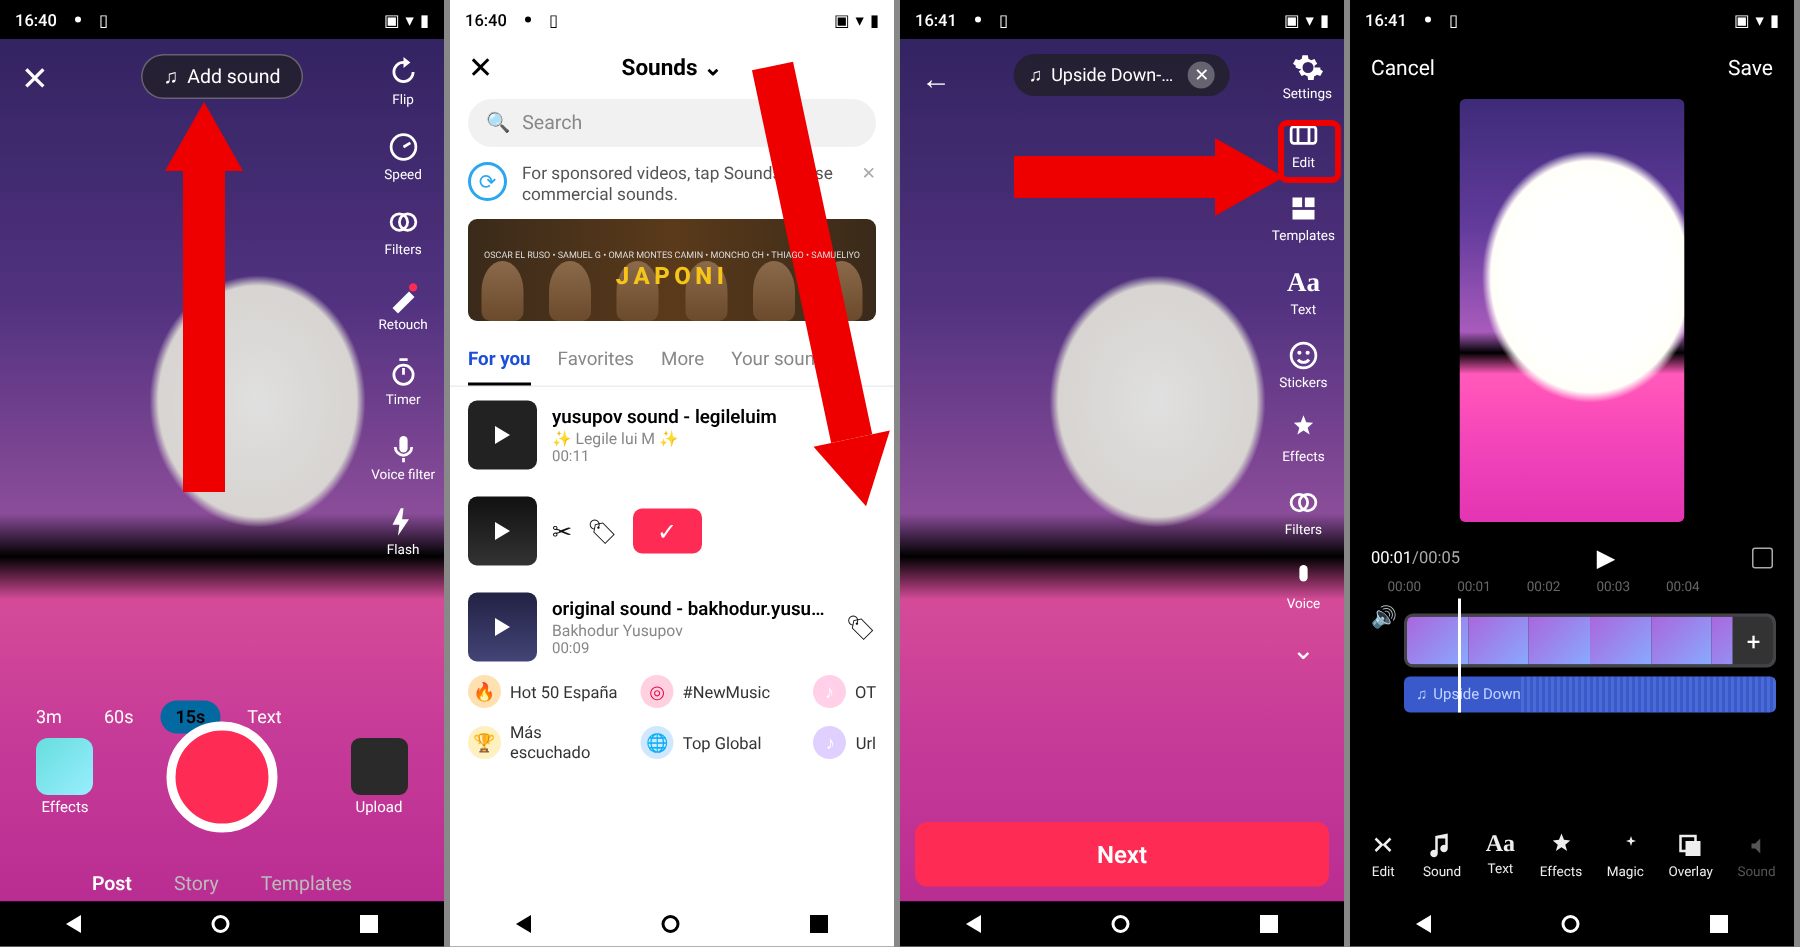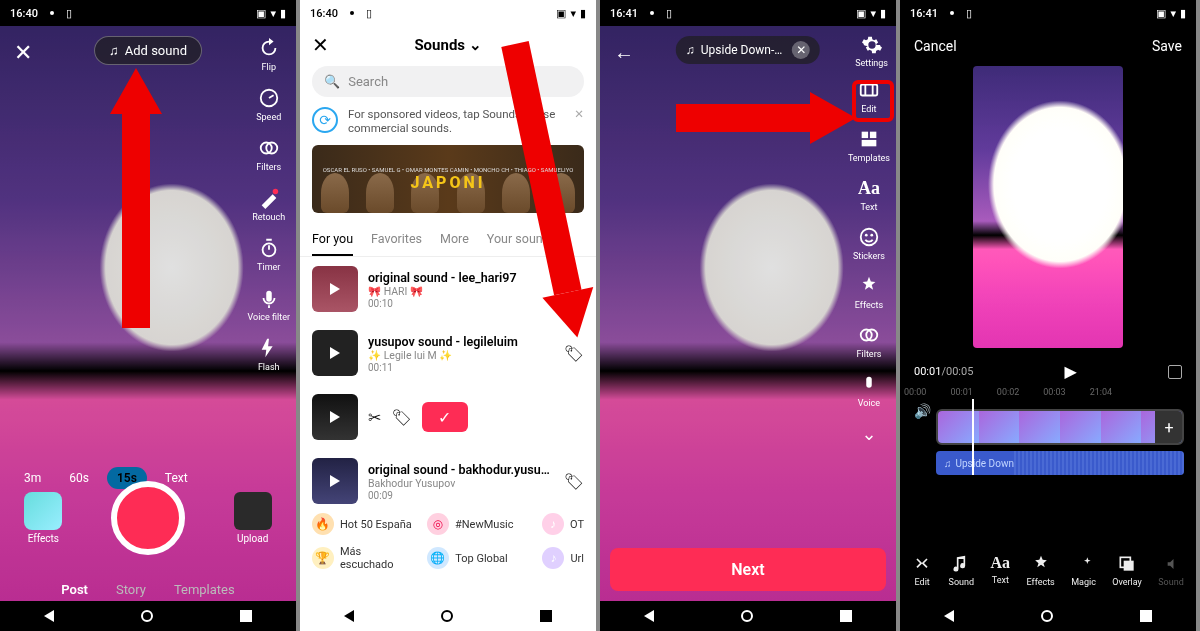--- a/index.html
+++ b/index.html
@@ -65,7 +65,7 @@
   .bn-person { width:28px; height:40px; background: linear-gradient(#8a6a4a,#6a4a2a); border-radius:50% 50% 6px 6px; }
   .s2-tabs { display:flex; gap:18px; padding: 0 12px; border-bottom:1px solid #eee; font-size:12.5px; color:#888;}
   .s2-tab { padding:8px 0; }
-  .s2-tab.active { color:#000000; font-weight:400; border-bottom:2px solid #000; }
+  .s2-tab.active { color:#1d4ed8; font-weight:700; border-bottom:2px solid #000; }
   .sound-list { }
   .sound-row { display:flex; align-items:center; padding:9px 12px; gap:10px; }
   .sound-thumb { width:46px; height:46px; border-radius:6px; background:#222; display:flex; align-items:center; justify-content:center; color:#fff; }

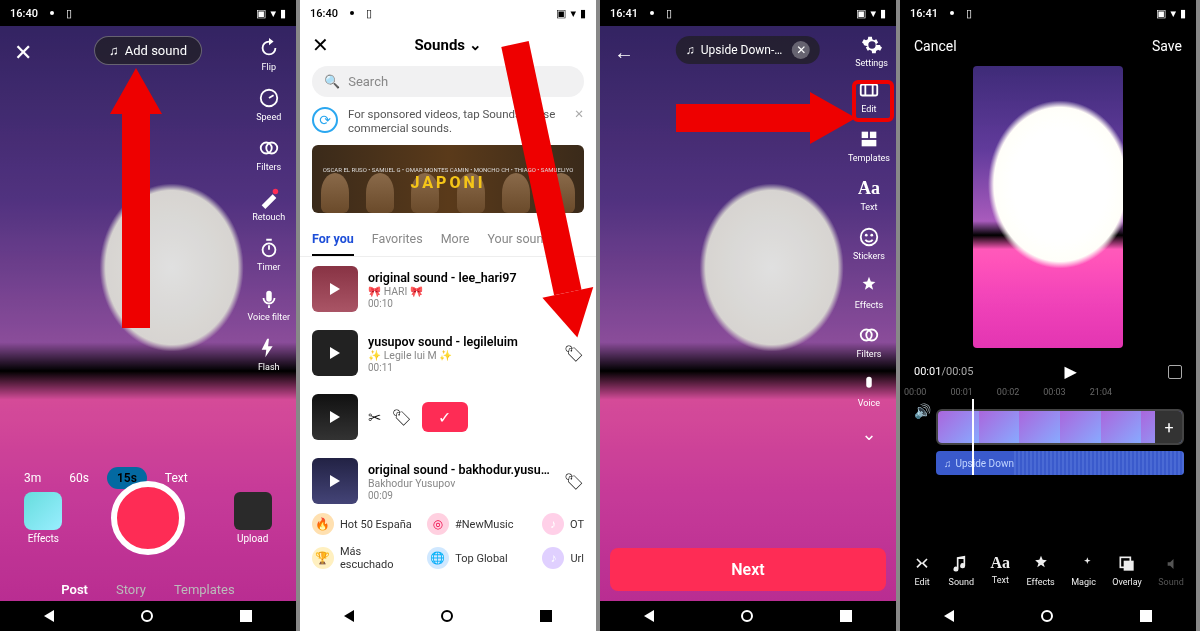--- a/index.html
+++ b/index.html
@@ -284,19 +284,6 @@
     </div>
     <div class="sound-list">
       <div class="sound-row">
-        <div class="sound-thumb" style="background:linear-gradient(#834,#a56)">
-            <div class="play"></div>
-          </div>
-        <div class="sound-info">
-            <div class="sound-title">original sound - lee_hari97</div>
-            <div class="sound-artist">🎀 HARI 🎀</div>
-            <div class="sound-dur">00:10</div>
-          </div>
-        <div class="sound-actions">
-            <span class="bm-ico">🏷</span>
-          </div>
-      </div>
-      <div class="sound-row">
         <div class="sound-thumb">
             <div class="play"></div>
           </div>

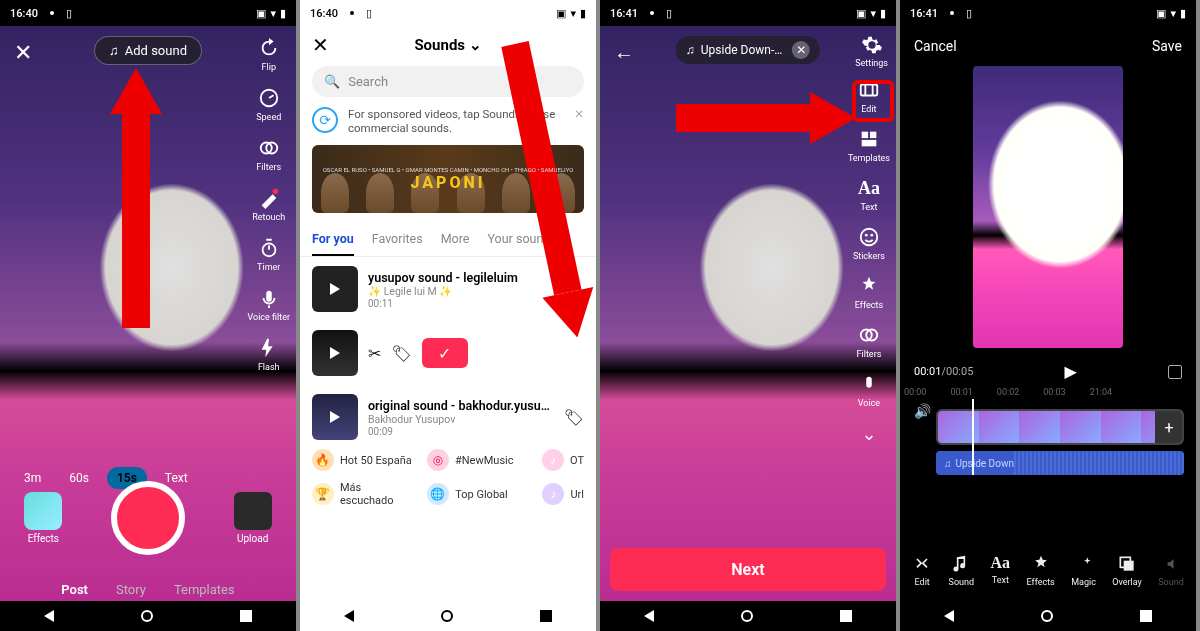--- a/index.html
+++ b/index.html
@@ -99,7 +99,7 @@
   .tl-head { display:flex; align-items:center; justify-content:space-between; padding: 14px 14px 4px; color:#aaa; font-size:11px; }
   .tl-head .cur { color:#fff; }
   .tl-play { color:#fff; font-size:16px; }
-  .tl-ruler { display:flex; gap:24px; padding: 2px 4px; color:#666; font-size:9px; }
+  .tl-ruler { display:flex; gap:24px; padding: 2px 25px; color:#666; font-size:9px; }
   .tl-track { margin:6px 12px; height:36px; border-radius:6px; background:#222; display:flex; overflow:hidden; position:relative; border:2px solid #444;}
   .tl-thumb { flex:1; background: linear-gradient(135deg,#a6d,#8af); }
   .tl-plus { position:absolute; right:-1px; top:-1px; bottom:-1px; width:28px; background:#333; color:#fff; display:flex; align-items:center; justify-content:center; border-radius:0 6px 6px 0; }

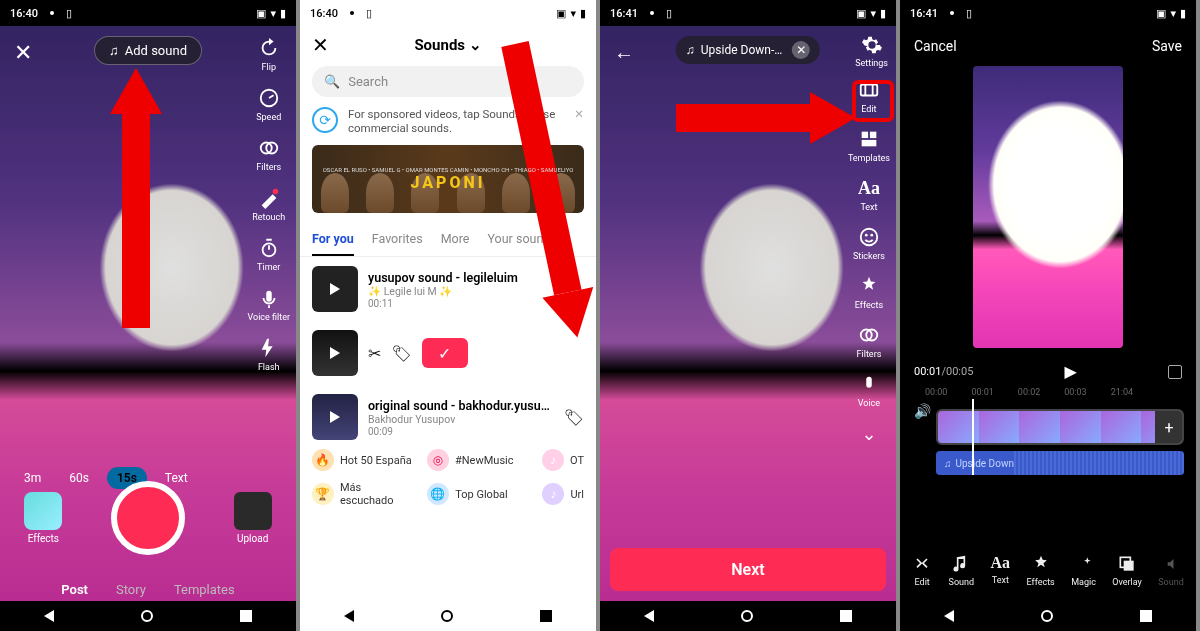--- a/index.html
+++ b/index.html
@@ -493,7 +493,7 @@
         <span>00:01</span>
         <span>00:02</span>
         <span>00:03</span>
-        <span>21:04</span>
+        <span>00:04</span>
     </div>
     <div class="tl-wrap">
       <span class="tl-vol">🔊</span>

